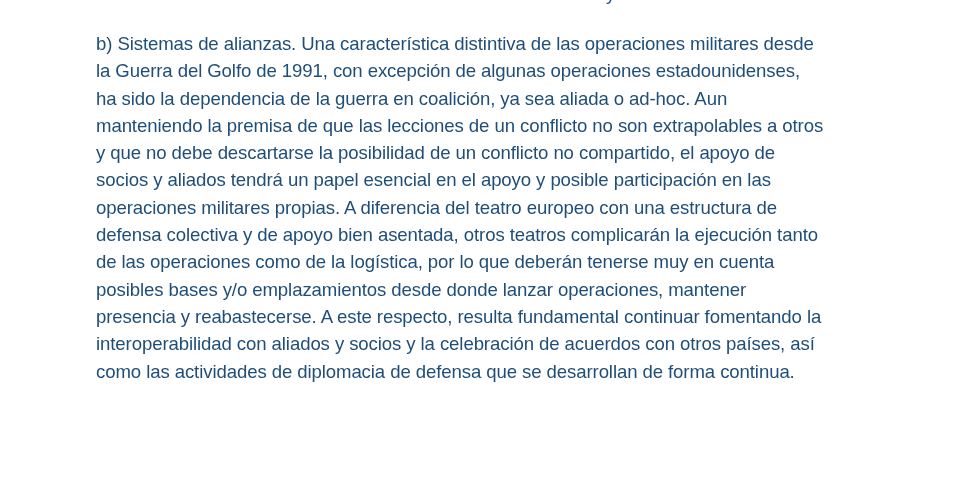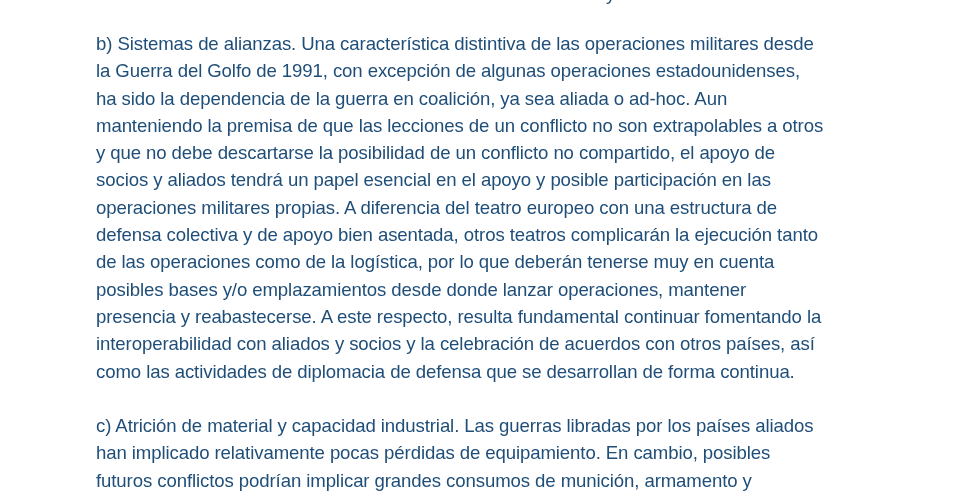--- a/index.html
+++ b/index.html
@@ -66,9 +66,6 @@
 presencia y reabastecerse. A este respecto, resulta fundamental continuar fomentando la
 interoperabilidad con aliados y socios y la celebración de acuerdos con otros países, así
 como las actividades de diplomacia de defensa que se desarrollan de forma continua.</p>
-      <p>c) Atrición de material y capacidad industrial. Las guerras libradas por los países aliados
-han implicado relativamente pocas pérdidas de equipamiento. En cambio, posibles
-futuros conflictos podrían implicar grandes consumos de munición, armamento y</p>
     </div>
 </div>
 

